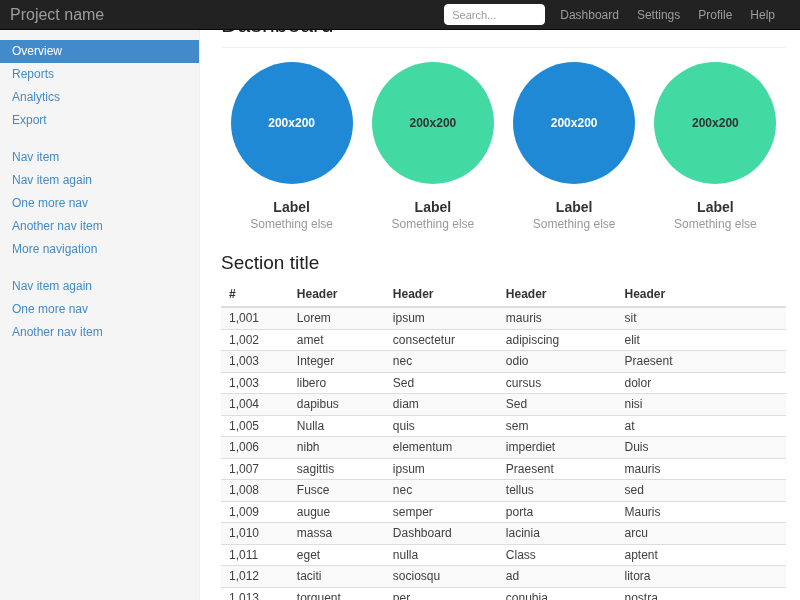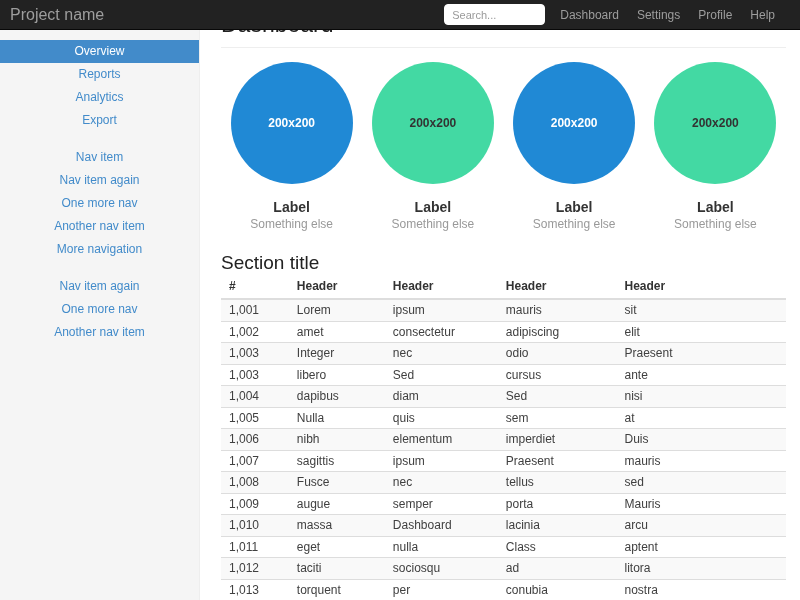--- a/index.html
+++ b/index.html
@@ -40,7 +40,7 @@
     background: #f5f5f5; border-right: 1px solid #eee;
     padding-top: 10px; z-index: 5;
   }
-  .nav-group { margin-bottom: 14px; text-align: center; }
+  .nav-group { margin-bottom: 14px; }
   .nav-item {
     display: block; font-size: 12px; color: #428bca; text-decoration: none;
     padding: 5px 12px; line-height: 13px;

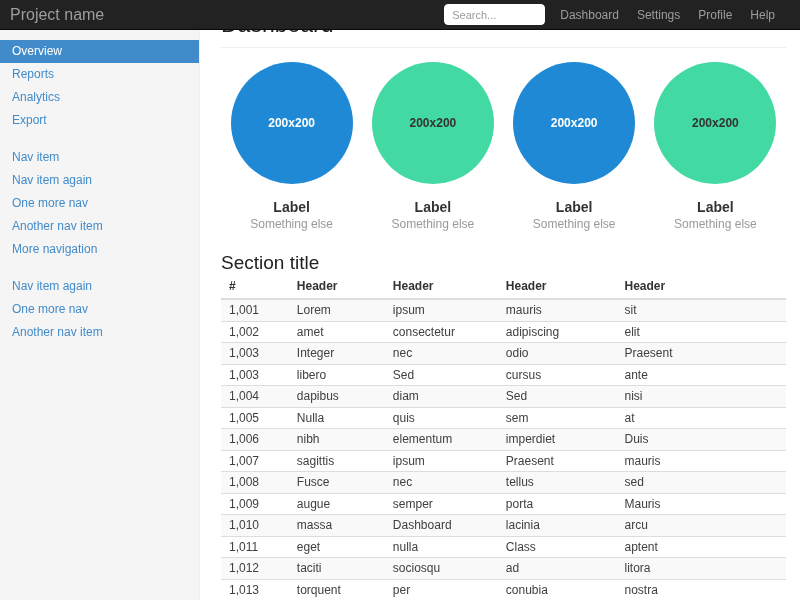--- a/index.html
+++ b/index.html
@@ -67,7 +67,7 @@
   .ph-sublabel { font-size: 12px; color: #999; margin-top: 2px; }
 
   .section-title {
-    font-size: 19px; font-weight: 500; color: #222; margin-top: 21px; margin-bottom: 1px;
+    font-size: 19px; font-weight: 500; color: #222; margin-top: 21px; margin-bottom: 9px;
   }
 
   table.data-table {

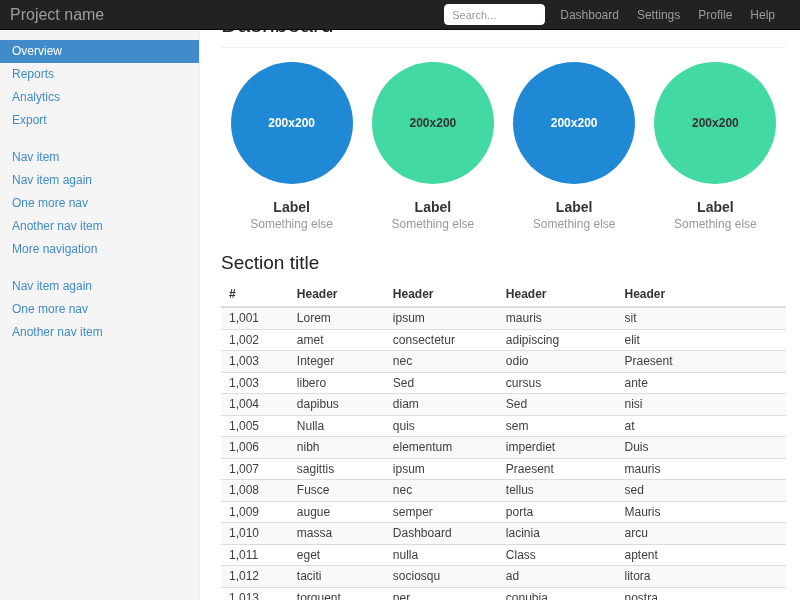--- a/index.html
+++ b/index.html
@@ -187,7 +187,7 @@
           <td>libero</td>
           <td>Sed</td>
           <td>cursus</td>
-          <td>ante</td>
+          <td>dolor</td>
         </tr>
         <tr>
           <td>1,004</td>

